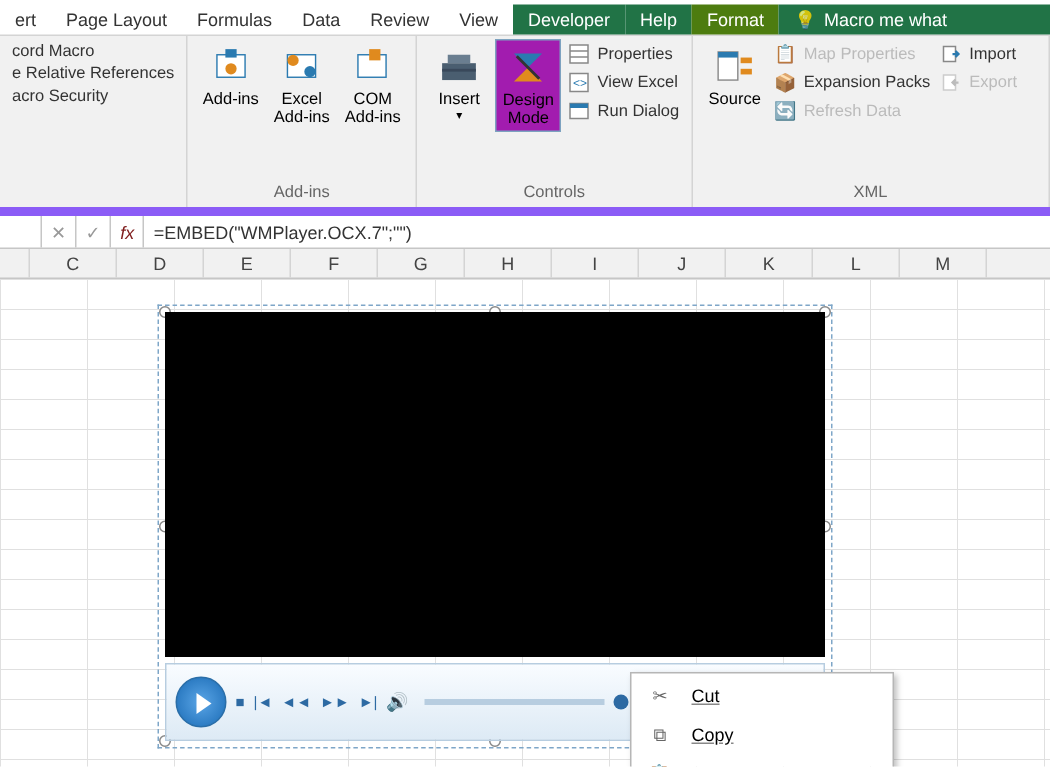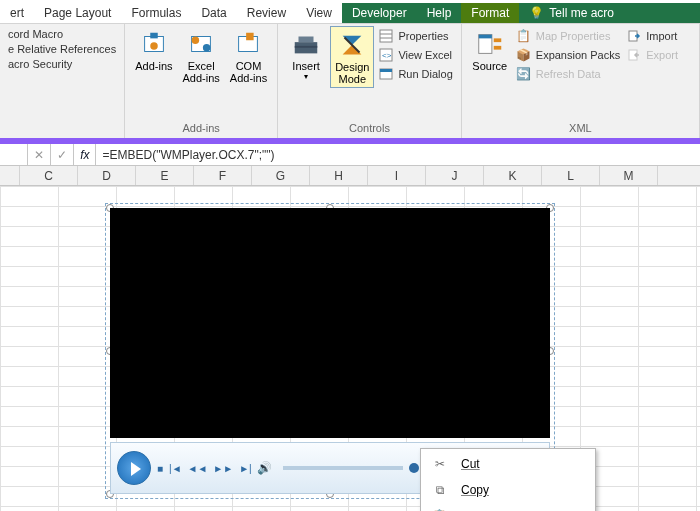--- a/index.html
+++ b/index.html
@@ -92,7 +92,7 @@
   <div class="tab active" style="background:#4d7c0f">Format</div>
   <div class="tab active tellme" style="background:#217346;flex:1">
     <span class="bulb">💡</span>
-    <span>Tell me acro</span>
+    <span>Macro me what</span>
   </div>
 </div>
 

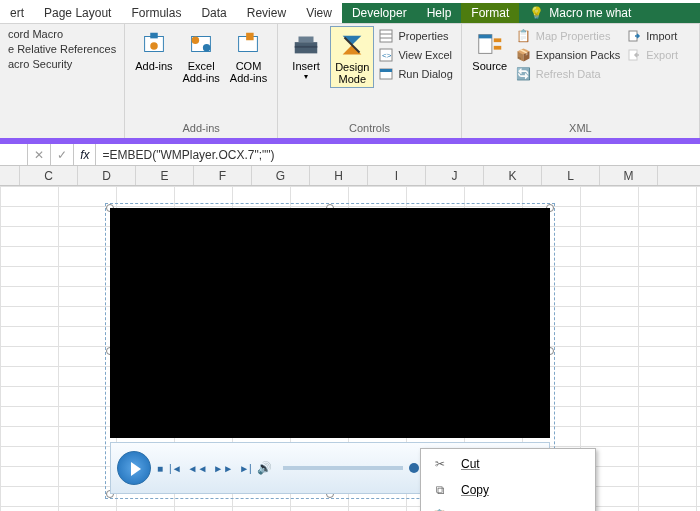--- a/index.html
+++ b/index.html
@@ -21,7 +21,7 @@
 .vitem.disabled { color: #bbb; }
 
 .bigbtn { display: flex; flex-direction: column; align-items: center; justify-content: flex-start; padding: 2px 4px; font-size: 11px; text-align: center; min-width: 44px; }
-.bigbtn.pressed { background: #fef9c3; border: 1px solid #7da2c0; }
+.bigbtn.pressed { background: #a21caf; border: 1px solid #7da2c0; }
 .icon-lg { width: 32px; height: 32px; display: flex; align-items: center; justify-content: center; }
 .icon-sm { width: 16px; height: 16px; display: flex; align-items: center; justify-content: center; font-size: 12px; }
 

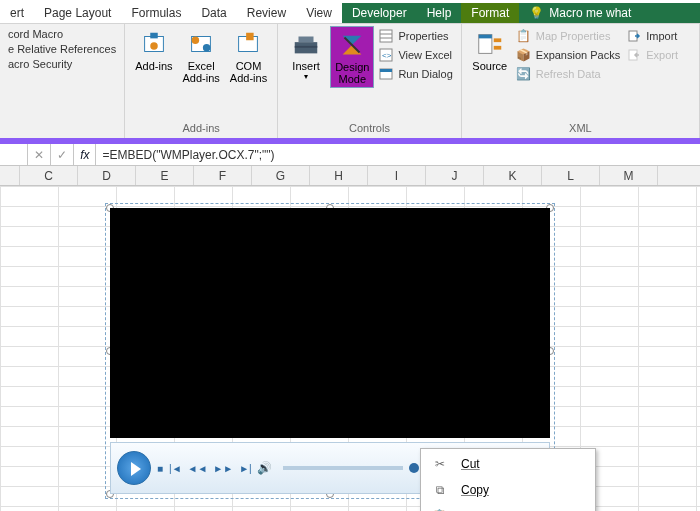--- a/index.html
+++ b/index.html
@@ -28,7 +28,7 @@
 .formula-bar { display: flex; align-items: center; height: 22px; border-bottom: 1px solid #c6c6c6; font-size: 12px; }
 .fb-cell { border-right: 1px solid #c6c6c6; padding: 0 6px; height: 100%; display: flex; align-items: center; }
 .fb-input { flex: 1; padding: 0 6px; height: 100%; display: flex; align-items: center; color: #333; }
-.fb-fx { color: #0f172a; font-style: italic; }
+.fb-fx { color: #7f1d1d; font-style: italic; }
 
 .col-headers { display: flex; height: 20px; background: #f1f1f1; border-bottom: 1px solid #c6c6c6; font-size: 12px; color: #444; }
 .col-h { flex: 0 0 58px; border-right: 1px solid #d4d4d4; display: flex; align-items: center; justify-content: center; }

